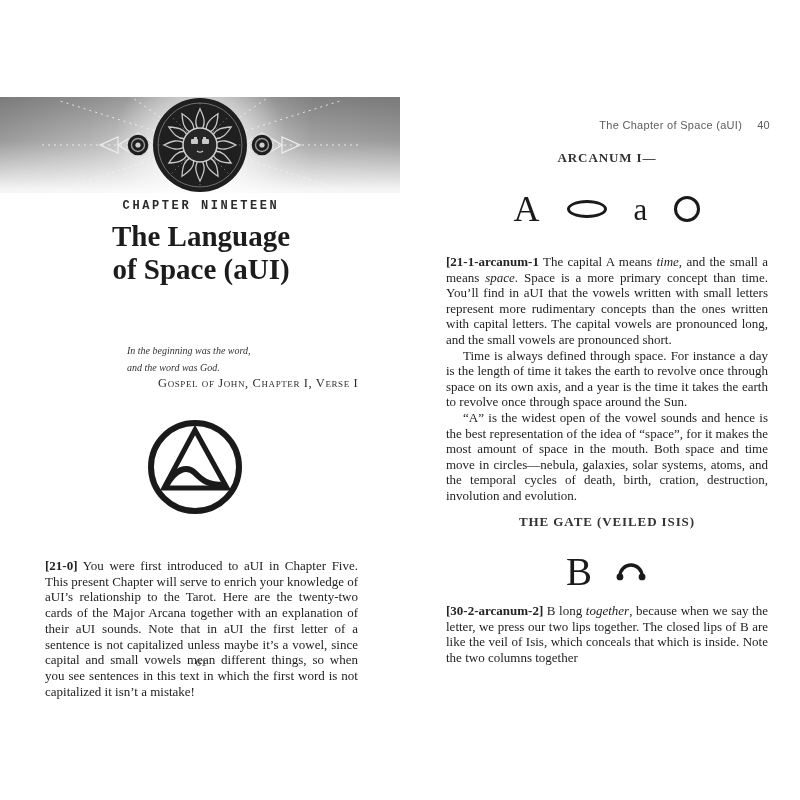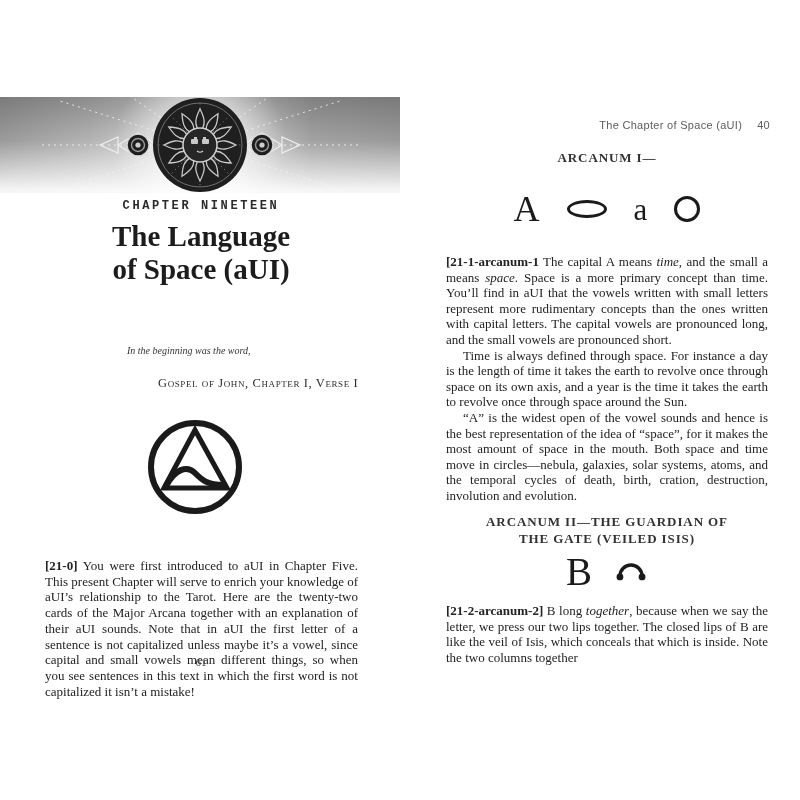--- a/index.html
+++ b/index.html
@@ -147,6 +147,7 @@
 
   <div class="epigraph">
     <div>In the beginning was the word,</div>
+    <div>and the word was God.</div>
   </div>
   <div class="epigraph-attr">Gospel of John, Chapter I, Verse I</div>
 

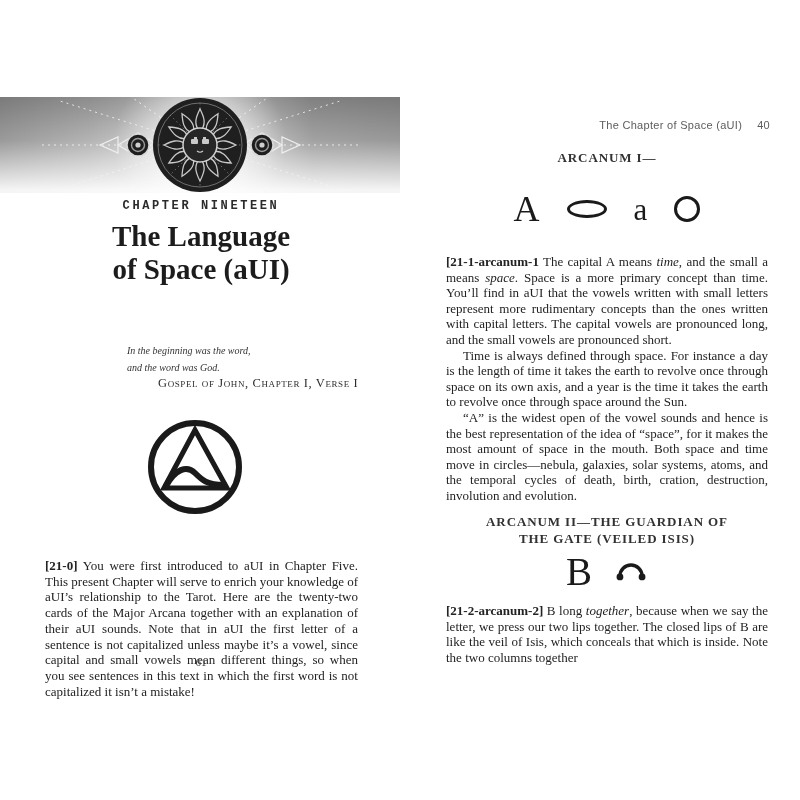--- a/index.html
+++ b/index.html
@@ -184,7 +184,6 @@
   </div>
 
   <div class="arc-heading h2-pos">
-    <div>ARCANUM II—THE GUARDIAN OF</div>
     <div>THE GATE (VEILED ISIS)</div>
   </div>
 

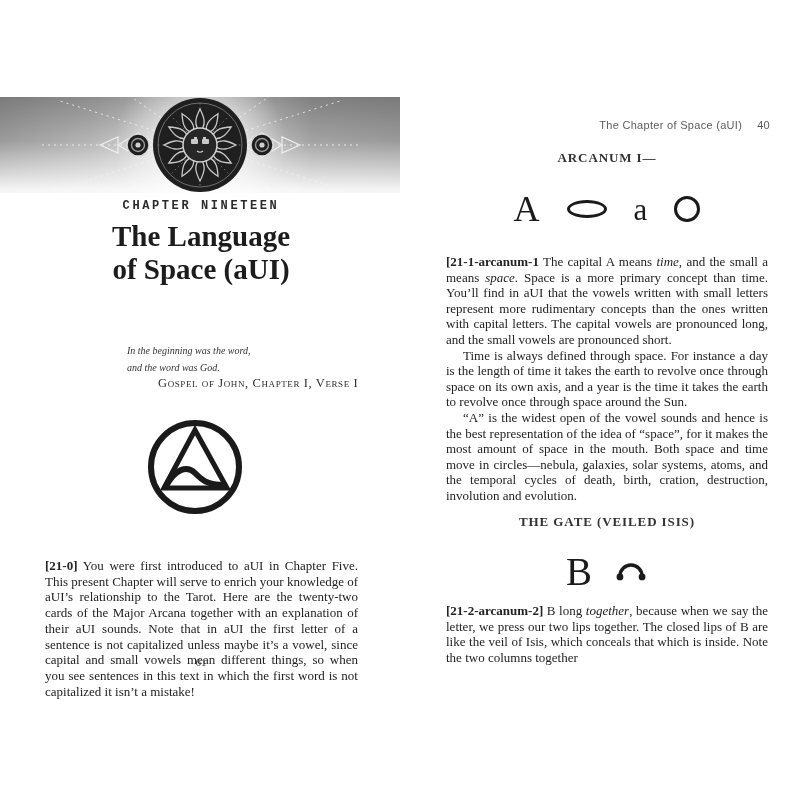--- a/index.html
+++ b/index.html
@@ -197,7 +197,7 @@
   </div>
 
   <div class="right-body-2">
-    <p style="margin:0"><span class="seg-b">[21-2-arcanum-2]</span><span> B long </span><span class="seg-i">together</span><span>, because when we say the letter, we press our two lips together. The closed lips of B are like the veil of Isis, which conceals that which is inside. Note the two columns together</span></p>
+    <p style="margin:0"><span class="seg-b">[30-2-arcanum-2]</span><span> B long </span><span class="seg-i">together</span><span>, because when we say the letter, we press our two lips together. The closed lips of B are like the veil of Isis, which conceals that which is inside. Note the two columns together</span></p>
   </div>
 
 </div>

